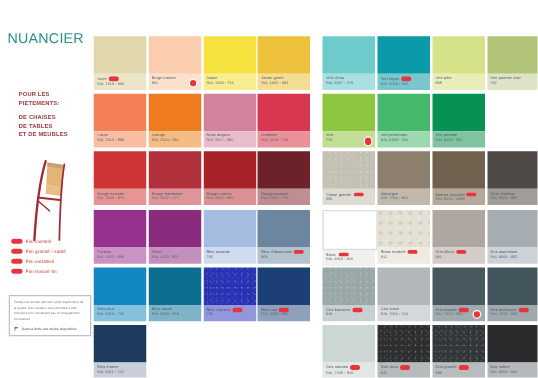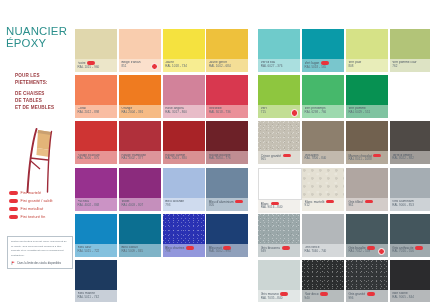--- a/index.html
+++ b/index.html
@@ -97,7 +97,6 @@
 
     <div class="brand">
       <div class="brand-l1">NUANCIER</div>
-      <div class="brand-l2">ÉPOXY</div>
     </div>
 
     <div class="intro">

